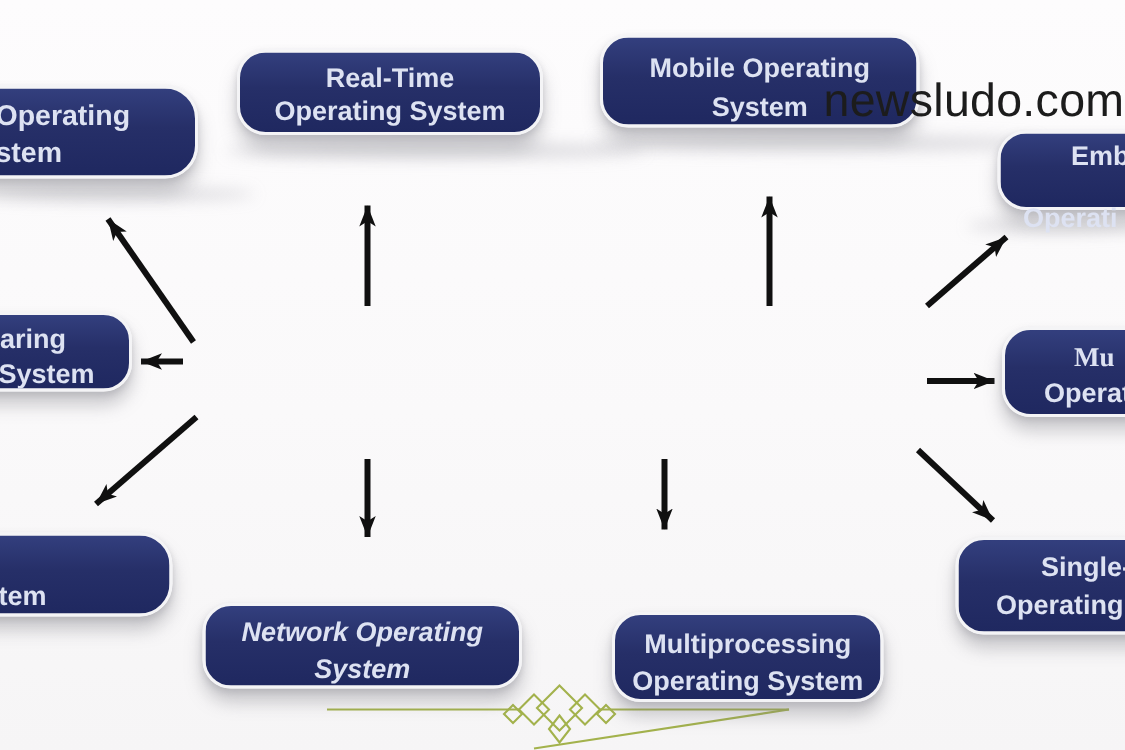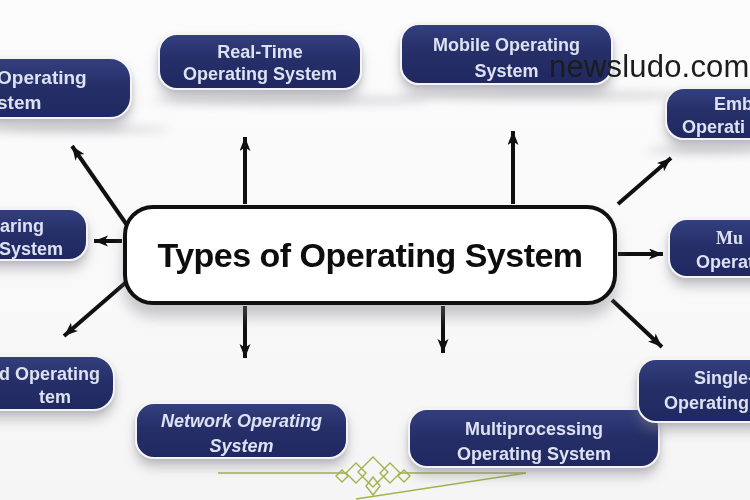--- a/index.html
+++ b/index.html
@@ -35,7 +35,7 @@
 
   .n-embedded{left:665px;top:87px;width:190px;height:53px;}
   .n-embedded .l1{left:47px;top:4px;}
-  .n-embedded .l2{left:15px;top:27px;}
+  .n-embedded .l2{left:15px;top:45px;}
 
   .n-timesharing{left:-112px;top:208px;width:200px;height:53px;}
   .n-timesharing .l1{left:110px;top:5px;}

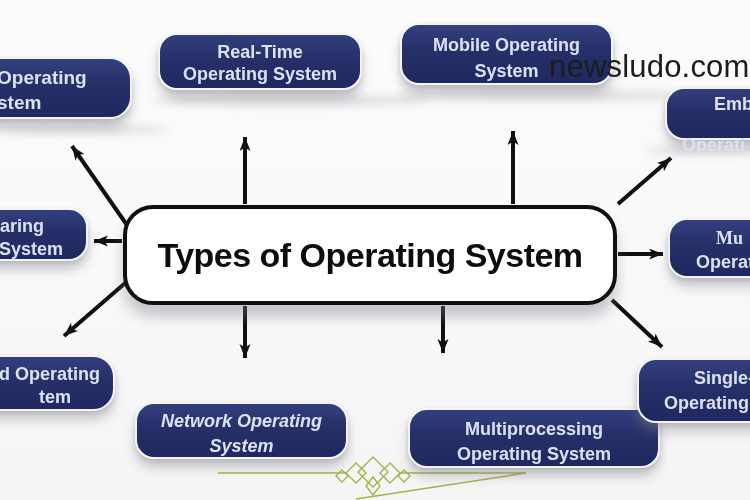--- a/index.html
+++ b/index.html
@@ -165,9 +165,6 @@
     <span class="bl l2">Operating</span>
   </div>
 
-  <div class="center-box">
-    <span class="title">Types of Operating System</span>
-  </div>
 
   <div class="watermark">newsludo.com</div>
 

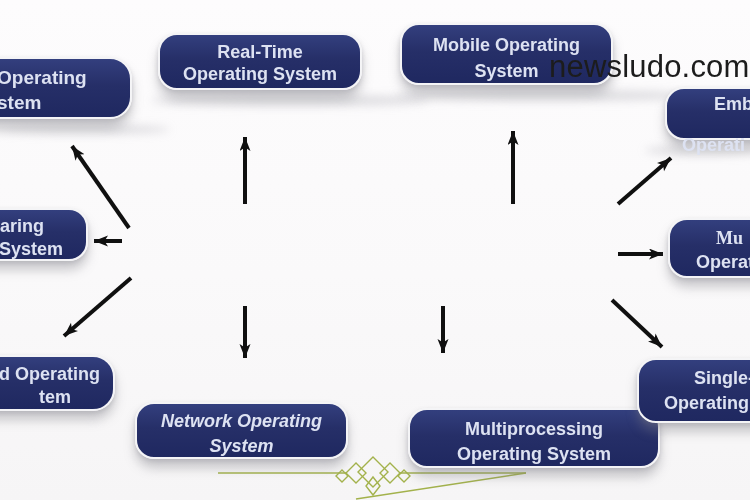--- a/index.html
+++ b/index.html
@@ -146,7 +146,6 @@
   </div>
 
   <div class="node n-distributed">
-    <span class="bl l1">d Operating</span>
     <span class="bl l2">tem</span>
   </div>
 

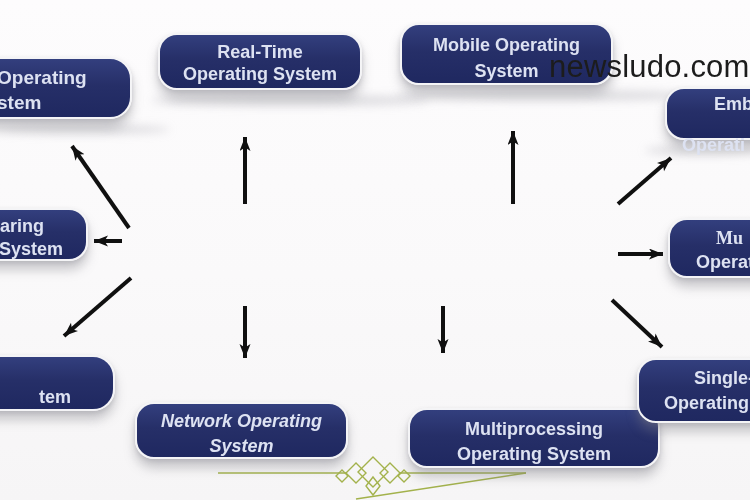--- a/index.html
+++ b/index.html
@@ -47,7 +47,7 @@
 
   .n-distributed{left:-97px;top:355px;width:212px;height:56px;border-radius:22px;}
   .n-distributed .l1{left:94px;top:6px;}
-  .n-distributed .l2{left:94px;top:29px;margin-left:40px;}
+  .n-distributed .l2{left:94px;top:29px;}
 
   .n-network{left:135px;top:402px;width:213px;height:57px;padding-top:5px;}
   .n-network .bl{line-height:25px;font-style:italic;}

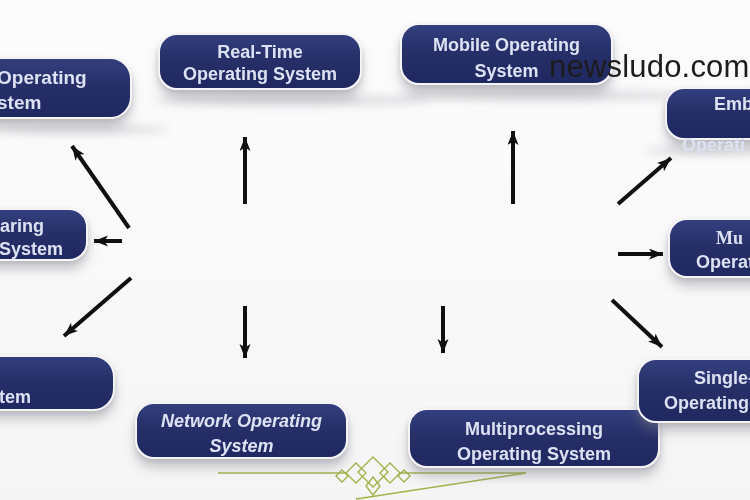--- a/index.html
+++ b/index.html
@@ -51,7 +51,7 @@
 
   .n-network{left:135px;top:402px;width:213px;height:57px;padding-top:5px;}
   .n-network .bl{line-height:25px;font-style:italic;}
-  .n-multiprocessing{left:408px;top:408px;width:252px;height:60px;padding-top:7px;}
+  .n-multiprocessing{left:408px;top:408px;width:181px;height:60px;padding-top:7px;}
   .n-multiprocessing .bl{line-height:25px;}
 
   .n-singleuser{left:637px;top:358px;width:215px;height:65px;}

